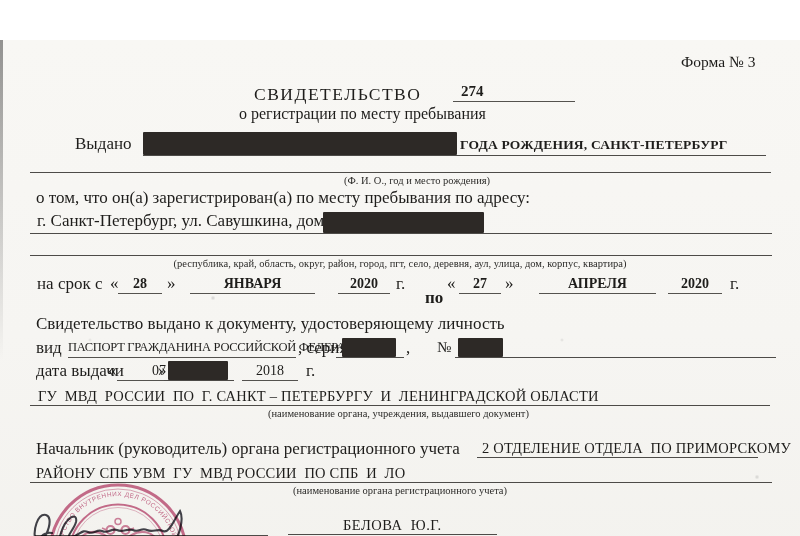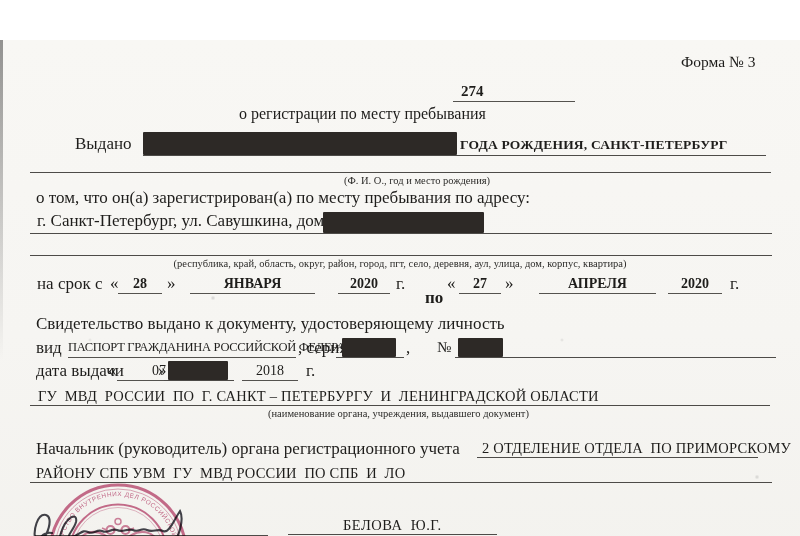--- a/index.html
+++ b/index.html
@@ -40,6 +40,7 @@
   <div class="edge-shadow"></div>
 
   <div class="t sz15" style="left:681px;top:13px;">Форма № 3</div>
+  <div class="t title" style="left:254px;top:44px;">СВИДЕТЕЛЬСТВО</div>
   <div class="blank" style="left:453px;top:42px;width:114px;text-align:left;padding-left:8px;font-size:15px;font-weight:bold;">274</div>
   <div class="t" style="left:239px;top:65px;font-size:16px;">о регистрации по месту пребывания</div>
 

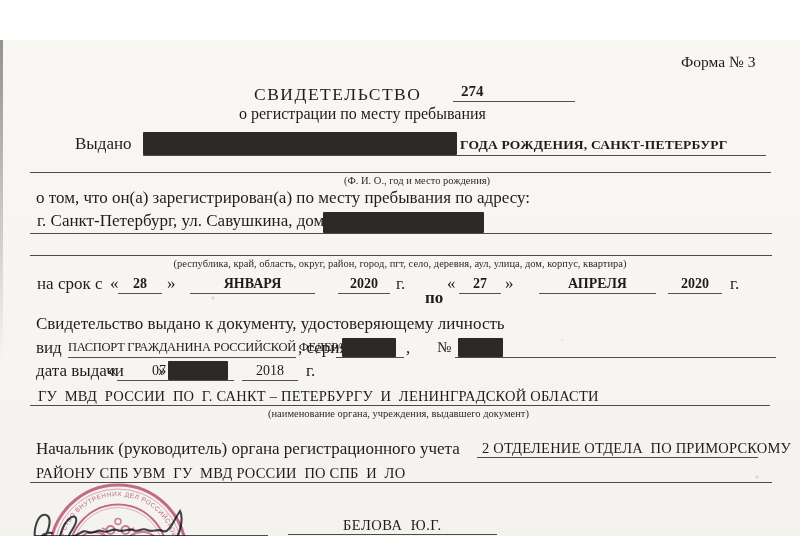--- a/index.html
+++ b/index.html
@@ -102,6 +102,7 @@
   <div class="rule" style="left:477px;top:417px;width:281px;border-top-width:1.4px;"></div>
   <div class="t office" style="left:36px;top:425px;">РАЙОНУ СПБ УВМ  ГУ  МВД РОССИИ  ПО СПБ  И  ЛО</div>
   <div class="rule" style="left:30px;top:442px;width:742px;"></div>
+  <div class="cap" style="left:270px;top:445px;width:260px;">(наименование органа регистрационного учета)</div>
 
   <div class="rule" style="left:35px;top:495px;width:233px;"></div>
   <div class="cap" style="left:91px;top:500px;width:120px;">(подпись)</div>

